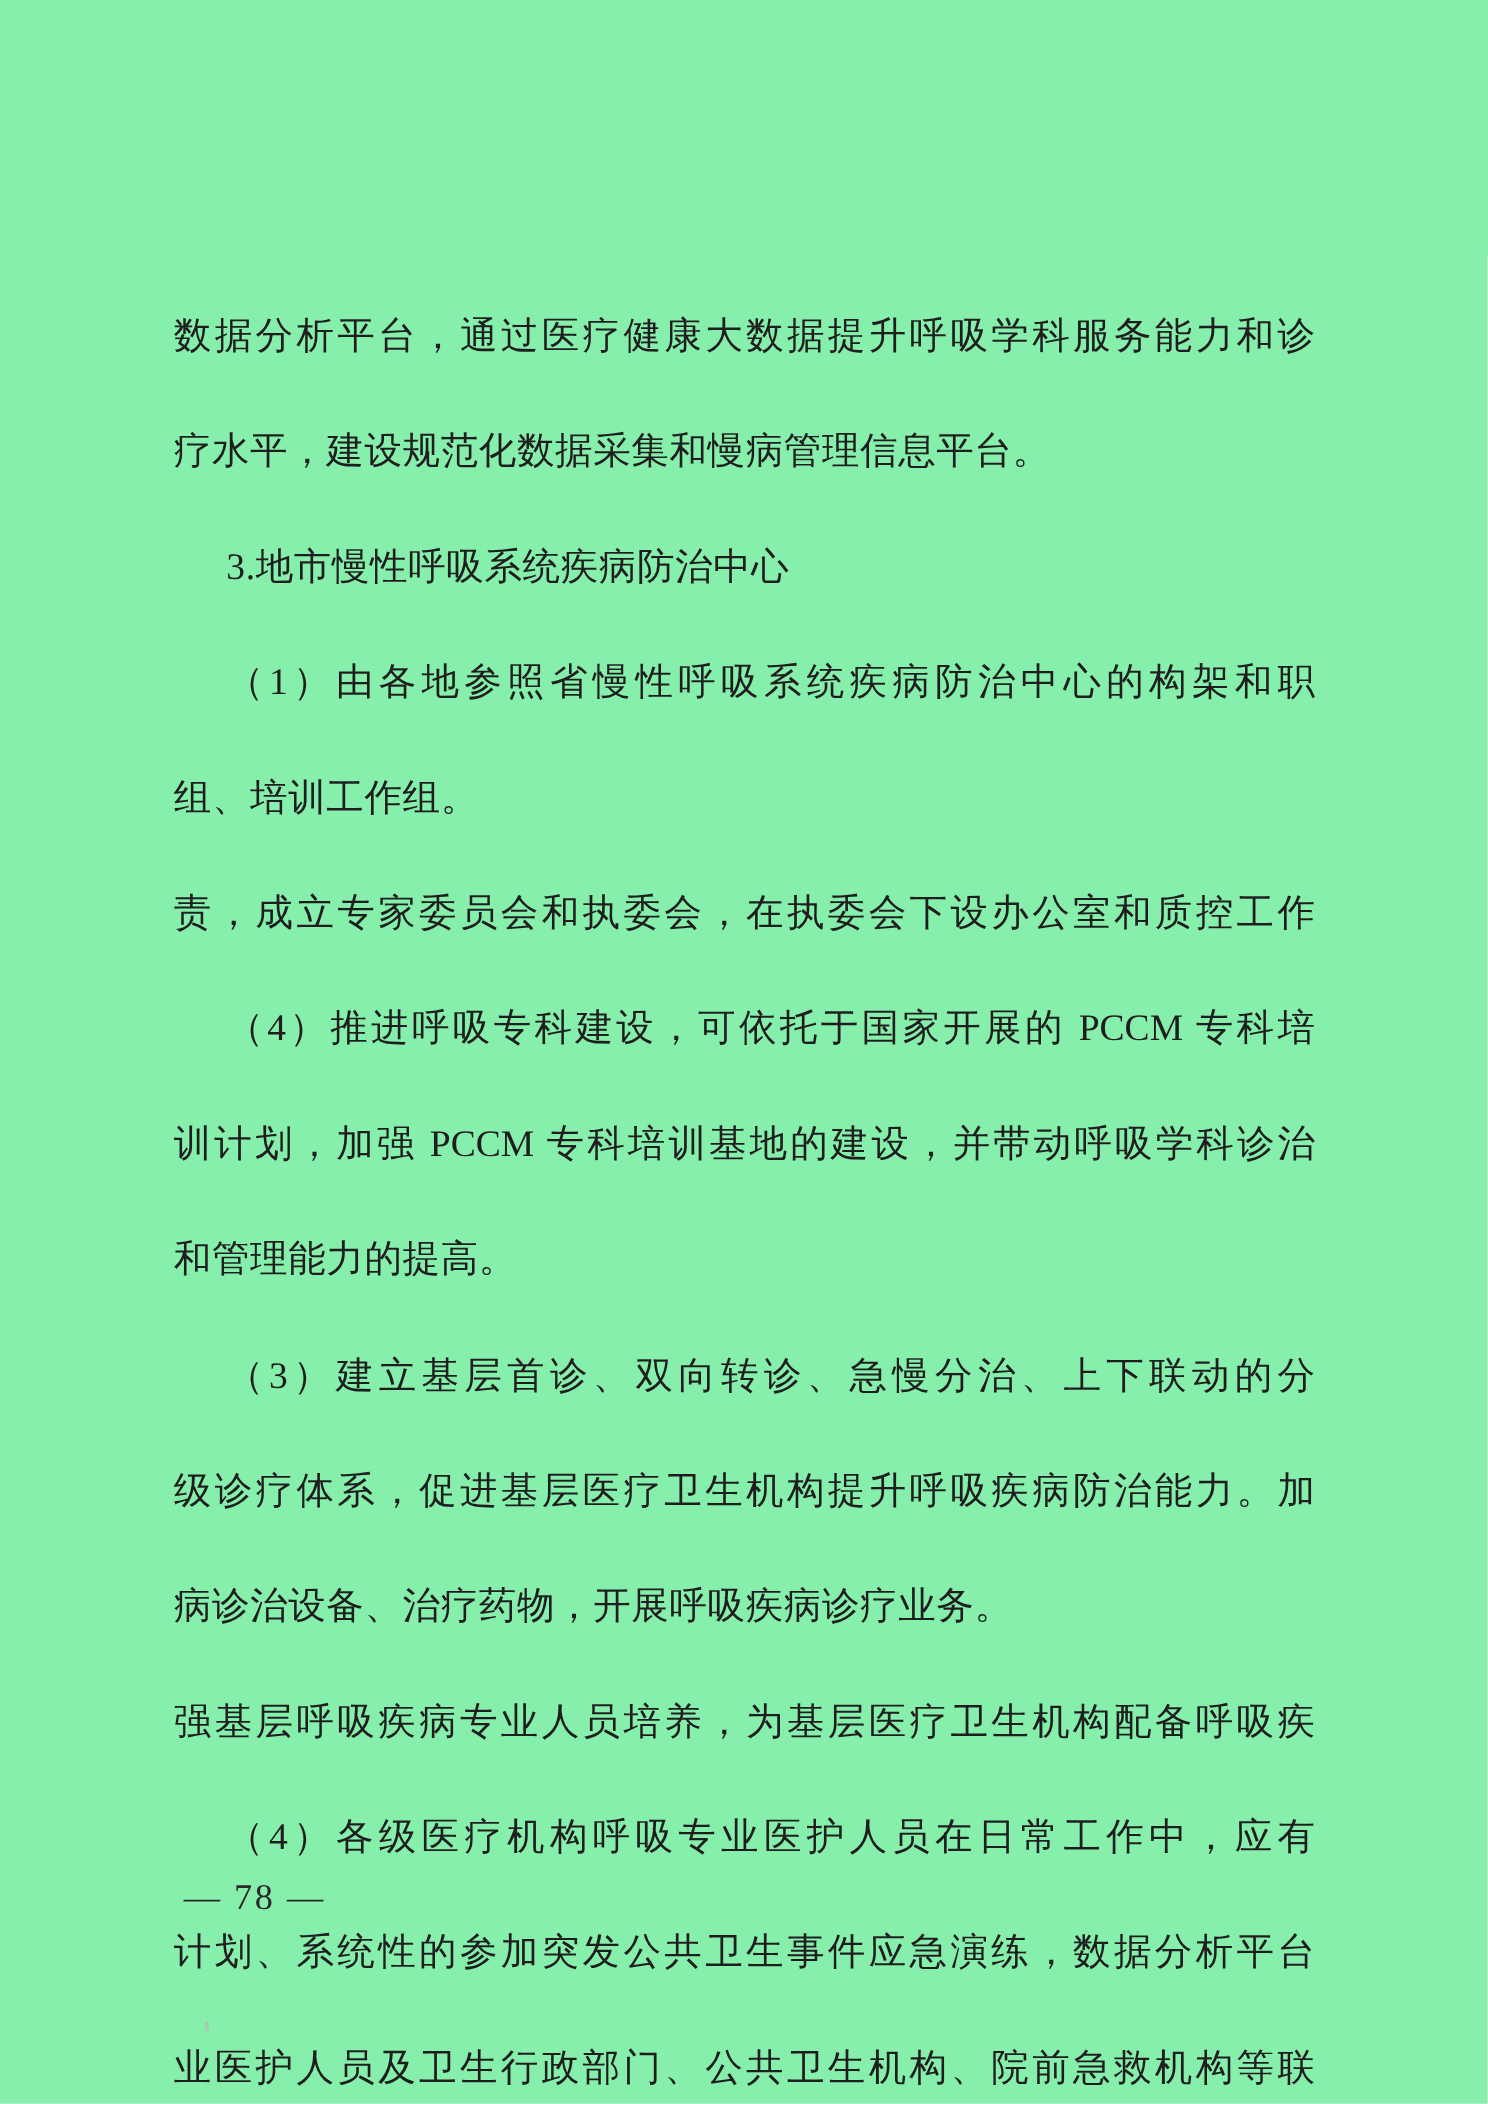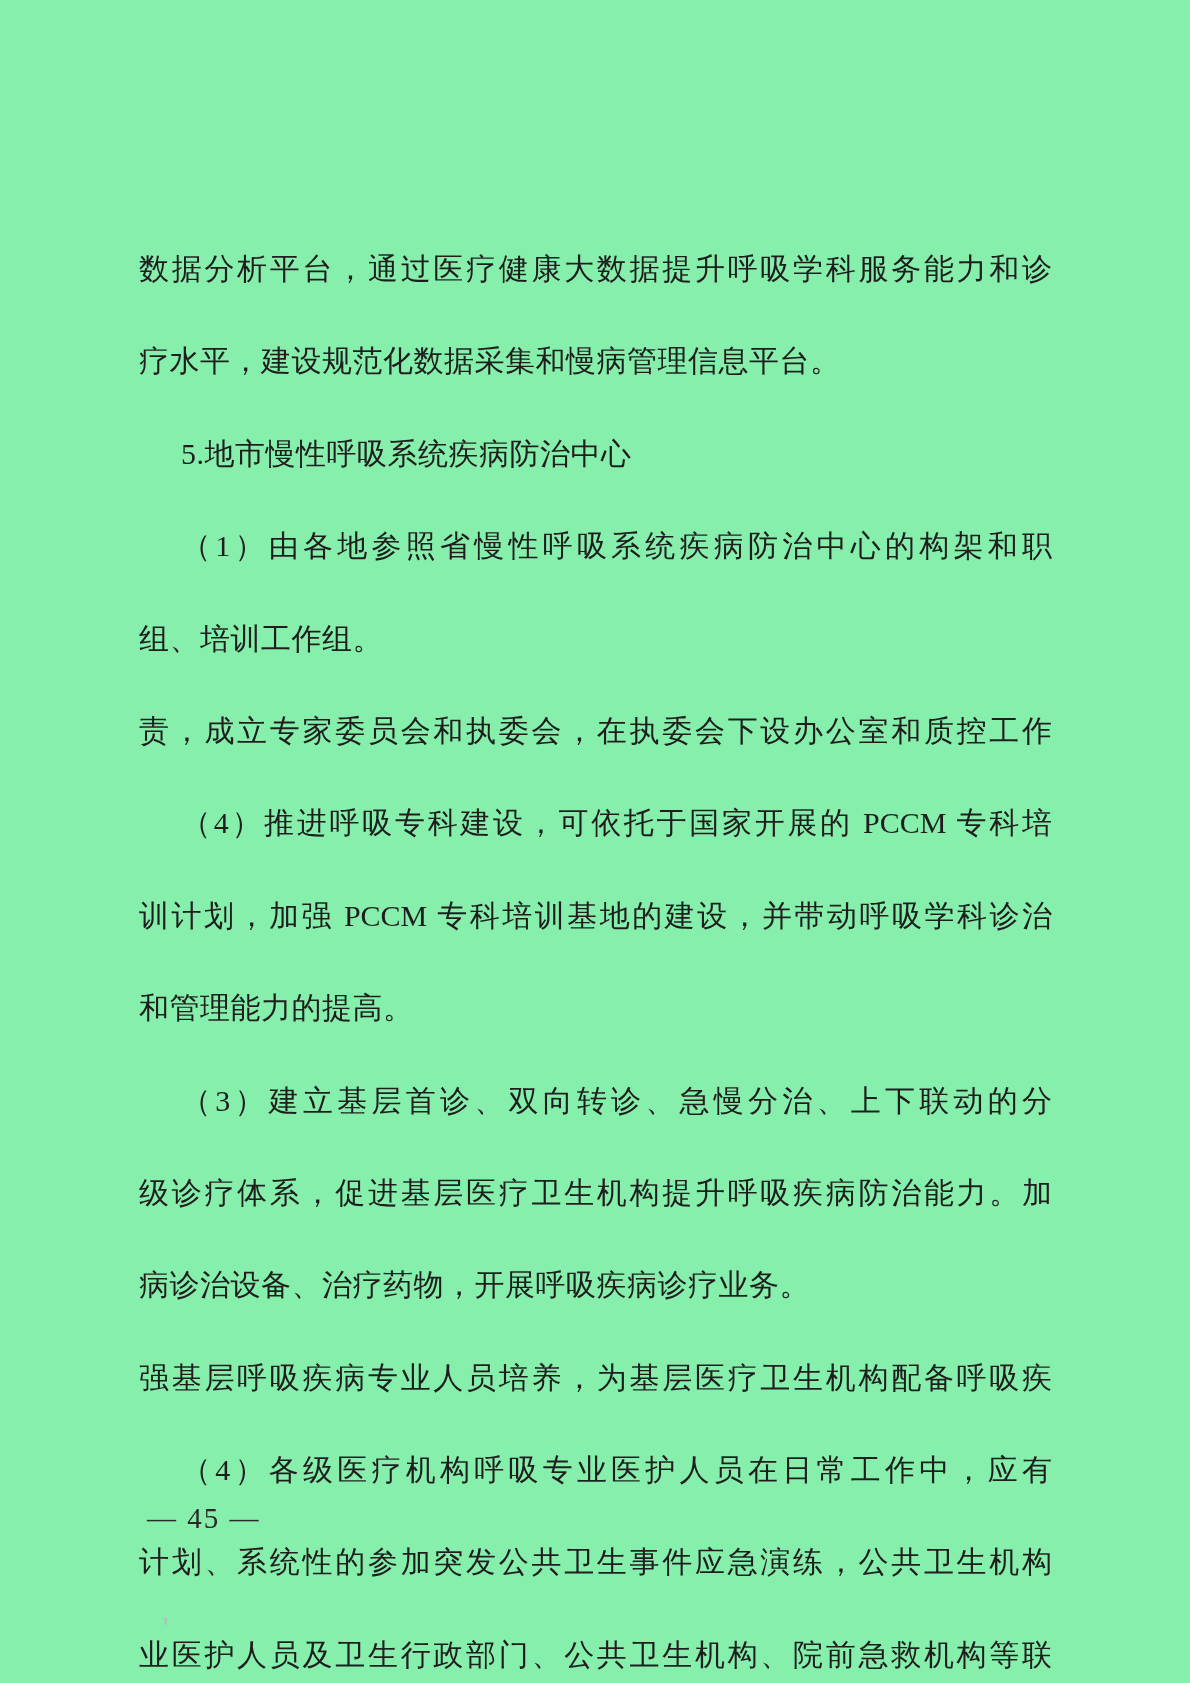--- a/index.html
+++ b/index.html
@@ -70,7 +70,7 @@
   <main class="body-text">
     <p class="line fill">数据分析平台，通过医疗健康大数据提升呼吸学科服务能力和诊</p>
     <p class="line">疗水平，建设规范化数据采集和慢病管理信息平台。</p>
-    <p class="line indent">5.地市慢性呼吸系统疾病防治中心</p>
+    <p class="line indent">3.地市慢性呼吸系统疾病防治中心</p>
     <p class="line indent fill">（1）由各地参照省慢性呼吸系统疾病防治中心的构架和职</p>
     <p class="line">组、培训工作组。</p>
     <p class="line fill">责，成立专家委员会和执委会，在执委会下设办公室和质控工作</p>

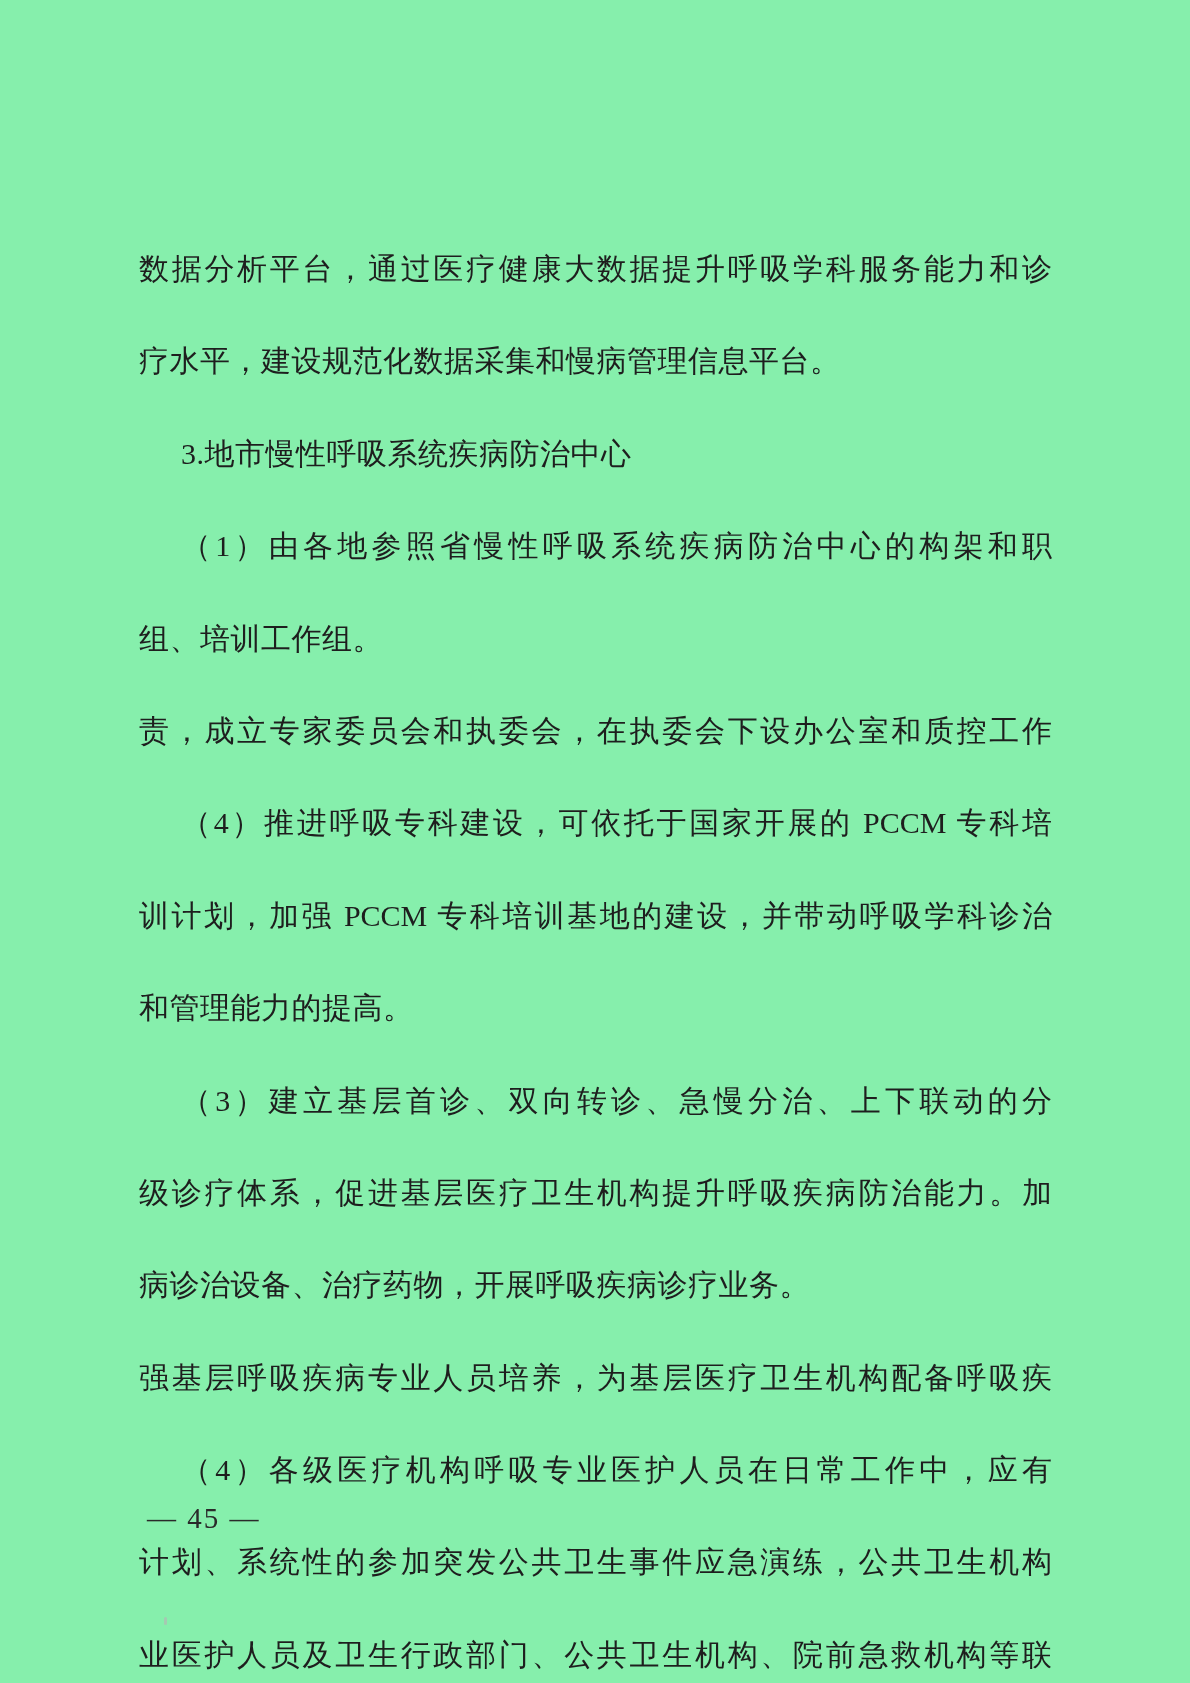--- a/index.html
+++ b/index.html
@@ -88,7 +88,7 @@
   </main>
 
   <footer class="page-footer">
-    <span>— 45 —</span>
+    <span>— 78 —</span>
   </footer>
 
   <div class="artifact-dot"></div>

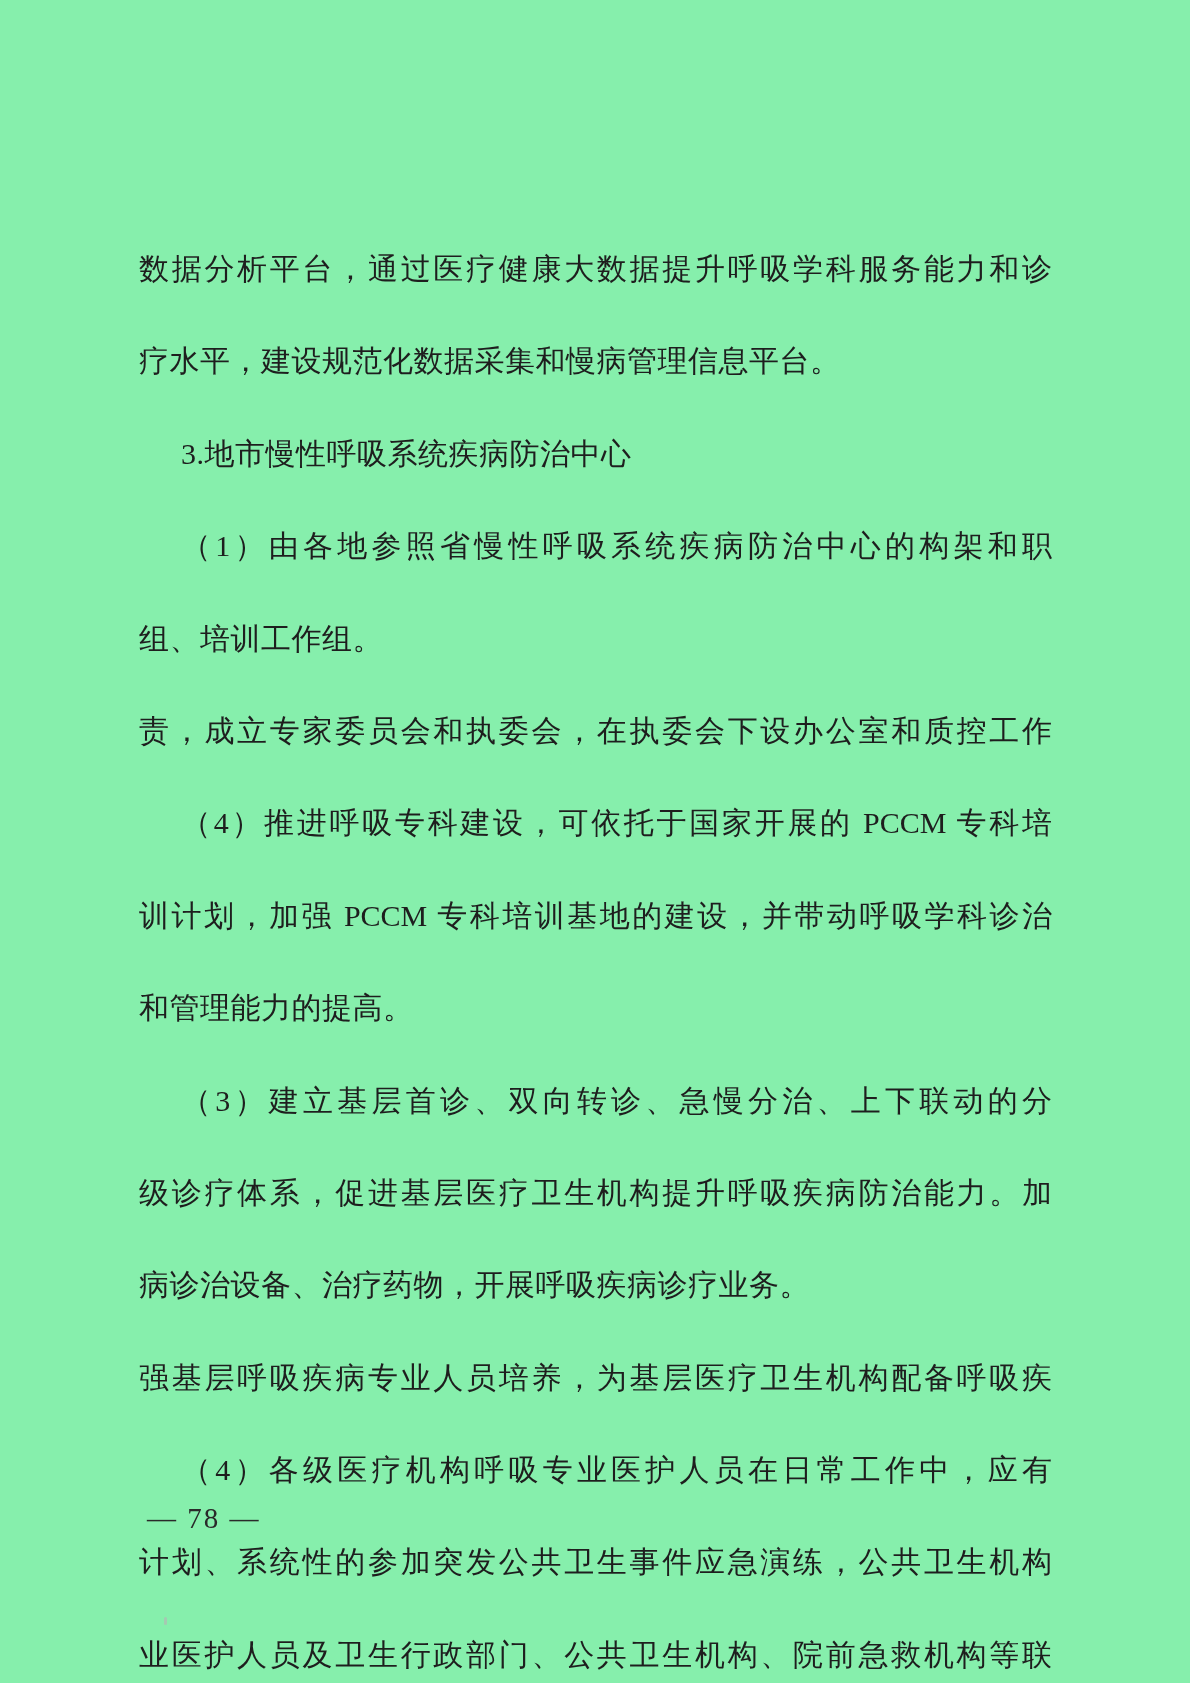--- a/index.html
+++ b/index.html
@@ -82,7 +82,7 @@
     <p class="line">病诊治设备、治疗药物，开展呼吸疾病诊疗业务。</p>
     <p class="line fill">强基层呼吸疾病专业人员培养，为基层医疗卫生机构配备呼吸疾</p>
     <p class="line indent fill">（4）各级医疗机构呼吸专业医护人员在日常工作中，应有</p>
-    <p class="line fill">计划、系统性的参加突发公共卫生事件应急演练，公共卫生机构</p>
+    <p class="line fill">计划、系统性的参加突发公共卫生事件应急演练，数据分析平台</p>
     <p class="line fill">业医护人员及卫生行政部门、公共卫生机构、院前急救机构等联</p>
 
   </main>

